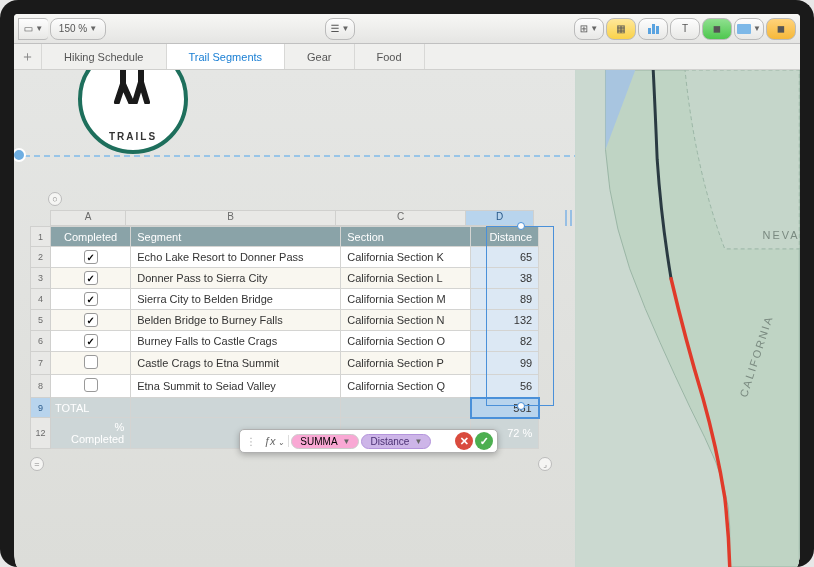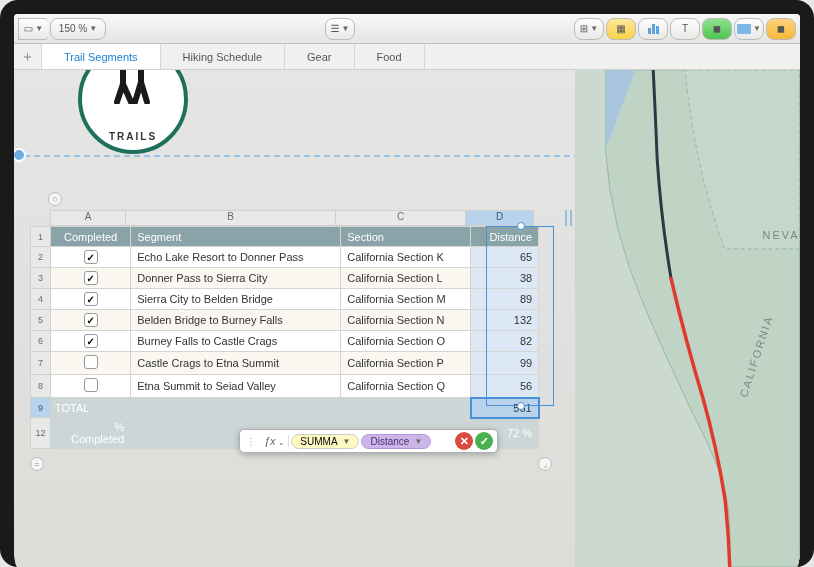--- a/index.html
+++ b/index.html
@@ -118,11 +118,11 @@
 
   <div class="sheet-tabs">
     <div class="add-tab">＋</div>
+    <div class="sheet-tab">
+        <span>Hiking Schedule</span>
+      </div>
     <div class="sheet-tab active">
         <span>Trail Segments</span>
-      </div>
-    <div class="sheet-tab">
-        <span>Hiking Schedule</span>
       </div>
     <div class="sheet-tab">
         <span>Gear</span>

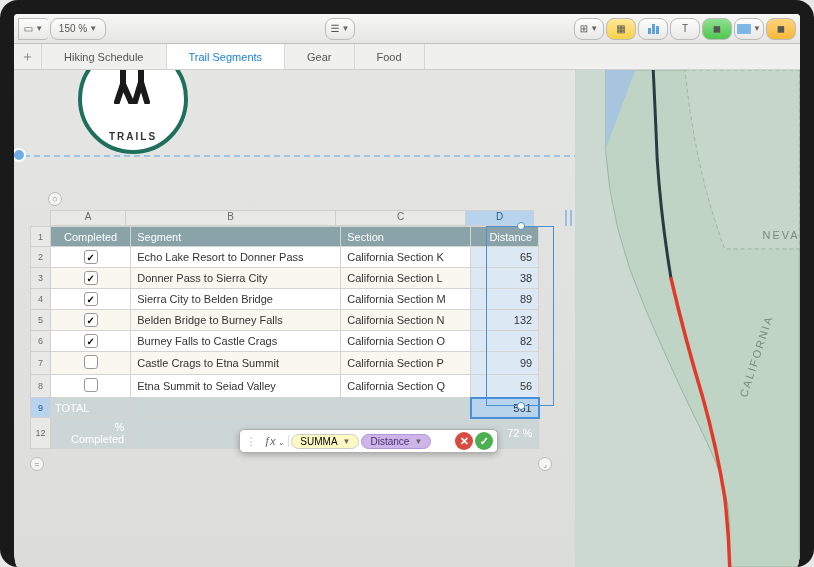--- a/index.html
+++ b/index.html
@@ -66,7 +66,7 @@
 
 .fedit { position:absolute; top:359px; left:225px; height:24px; display:flex; align-items:center; background:#fff; border:1px solid #b0b0b0; border-radius:5px; box-shadow:0 2px 6px rgba(0,0,0,.25); padding:0 4px; gap:2px; }
 .fx { font-style:italic; font-size:11px; color:#666; padding:0 4px; border-right:1px solid #ddd; }
-.fpill { background:#fef9c3; border:1px solid #ccc; border-radius:10px; padding:1px 8px; font-size:10px; display:flex; align-items:center; gap:3px; }
+.fpill { background:#f9a8d4; border:1px solid #ccc; border-radius:10px; padding:1px 8px; font-size:10px; display:flex; align-items:center; gap:3px; }
 .fpill.arg { background:#cdb5e8; border-color:#b495dc; color:#4a2f72; }
 .fok,.fno { width:18px; height:18px; border-radius:50%; display:flex; align-items:center; justify-content:center; color:#fff; font-size:11px; font-weight:700; }
 .fno { background:#d94b3e; }

